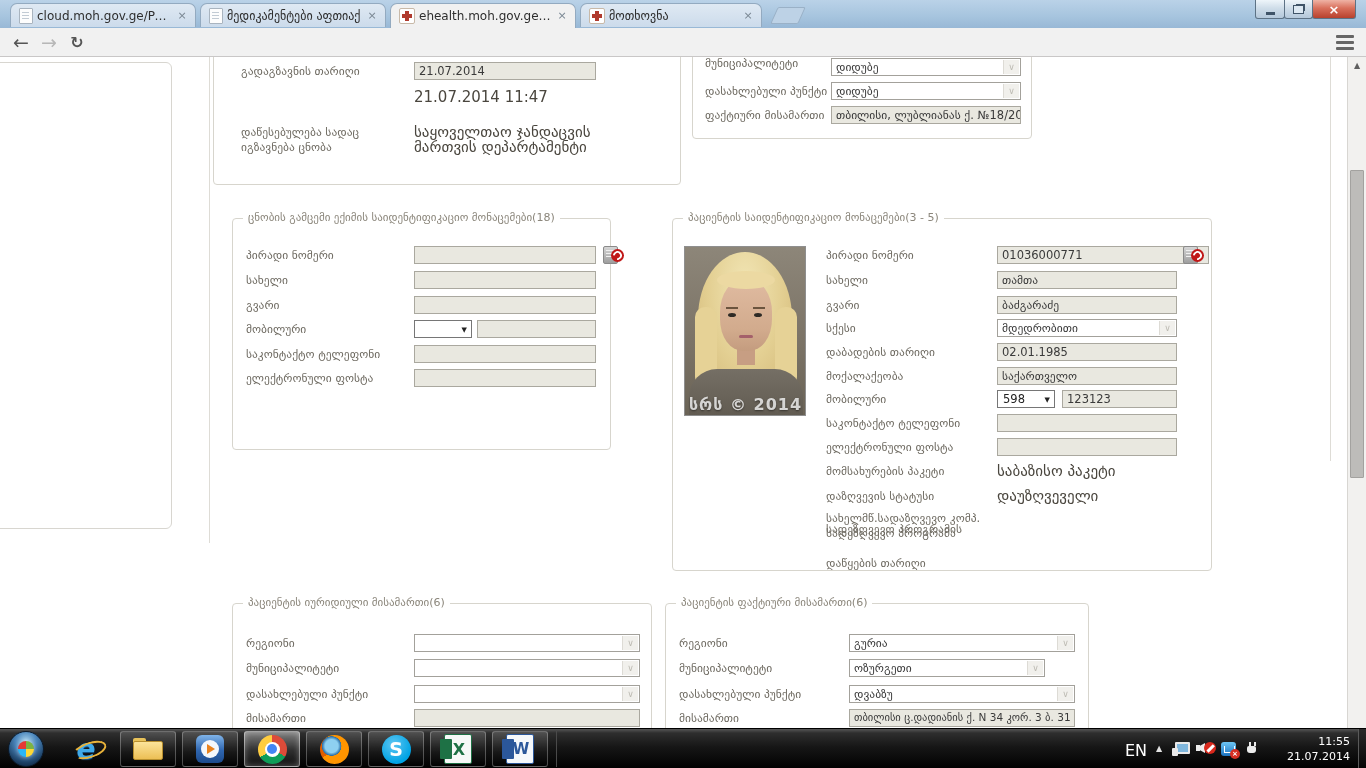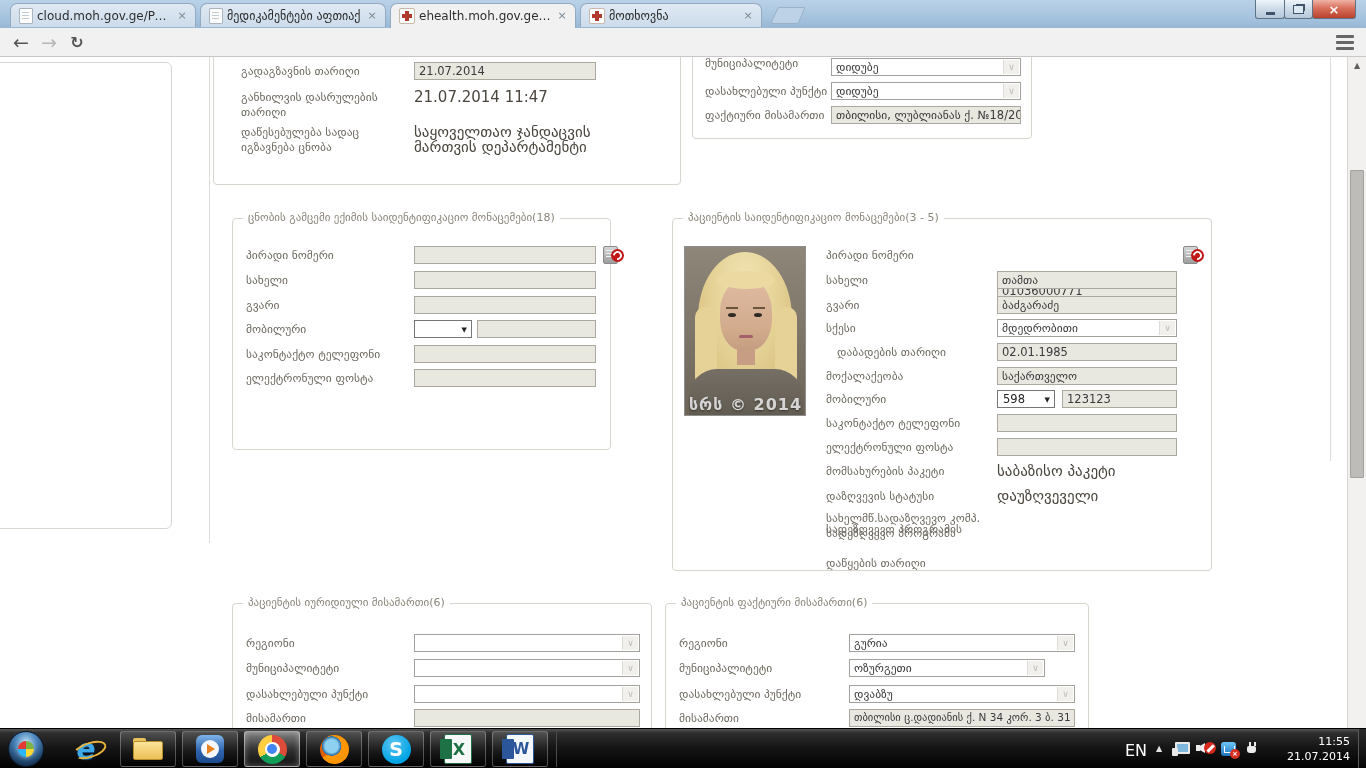--- a/index.html
+++ b/index.html
@@ -196,7 +196,6 @@
     <div class="fieldset" style="left:213px;top:-17px;width:468px;height:145px;">
       <span class="lbl" style="left:27px;top:23px;width:165px;">გადაგზავნის თარიღი</span>
       <div class="tb" style="left:200px;top:21px;width:182px;">21.07.2014</div>
-      <span class="lbl" style="left:27px;top:49px;width:165px;">განხილვის დასრულების თარიღი</span>
       <span class="val" style="left:200px;top:49px;width:250px;">21.07.2014 11:47</span>
       <span class="lbl" style="left:27px;top:84px;width:165px;">დაწესებულება სადაც იგზავნება ცნობა</span>
       <span class="val" style="left:200px;top:84px;width:240px;">საყოველთაო ჯანდაცვის მართვის დეპარტამენტი</span>

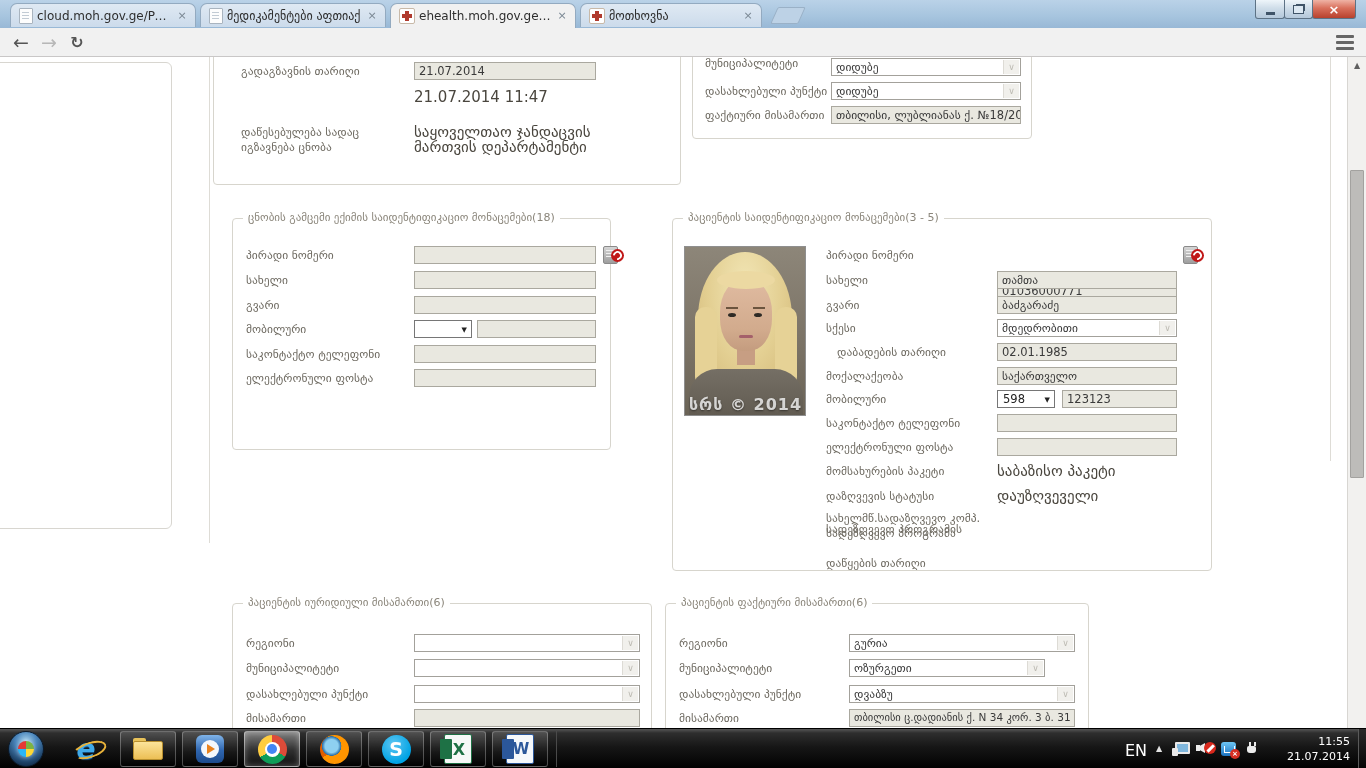--- a/index.html
+++ b/index.html
@@ -259,7 +259,7 @@
       </div>
 
       <span class="lbl" style="left:153px;top:29px;">პირადი ნომერი</span>
-      <div class="tb" style="left:324px;top:27px;width:180px;margin-top:36px;">01036000771</div>
+      <div class="tb" style="left:324px;top:27px;width:212px;">01036000771</div>
       <div class="clear-ic" style="left:510px;top:26px;">
           <span class="sheet"></span>
           <span class="dot"></span>

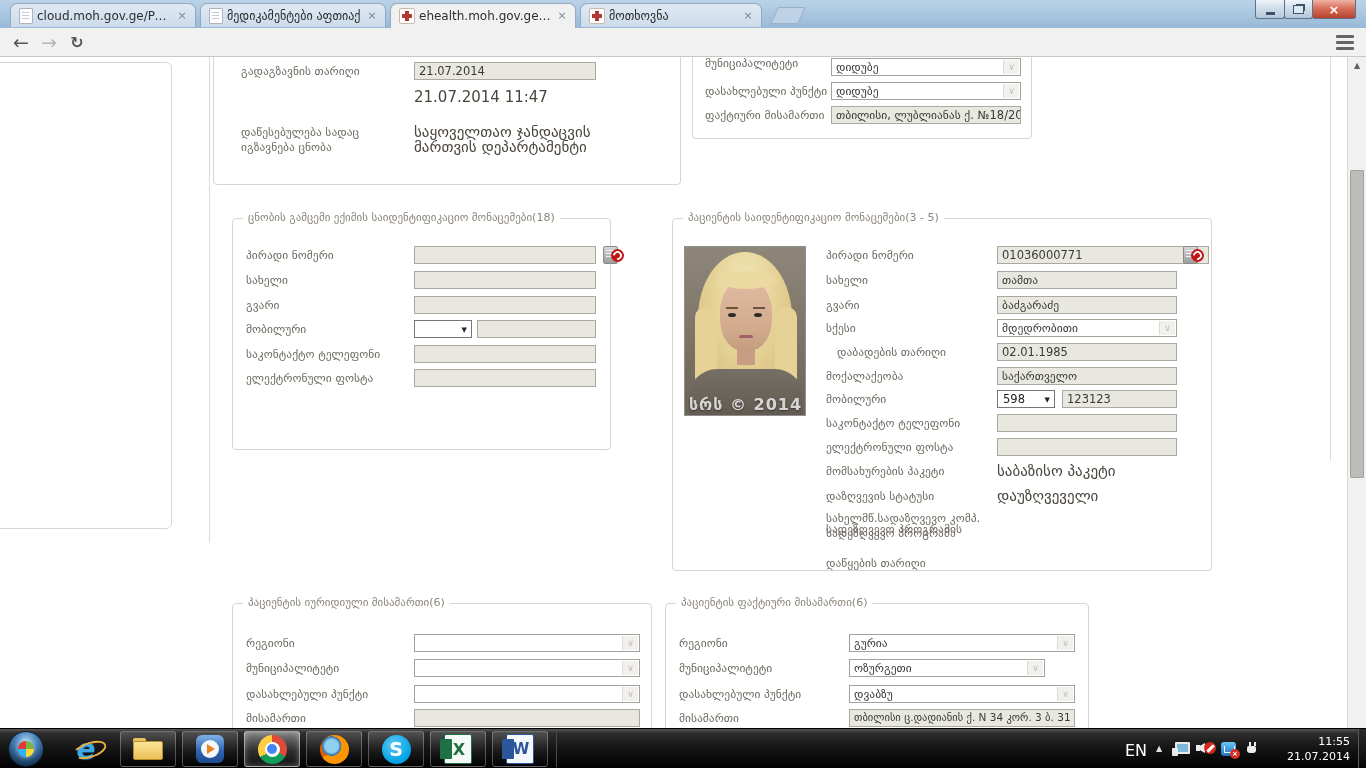--- a/index.html
+++ b/index.html
@@ -277,7 +277,7 @@
         <span class="chev">∨</span>
       </div>
 
-      <span class="lbl" style="left:164px;top:126px;">დაბადების თარიღი</span>
+      <span class="lbl" style="left:153px;top:126px;">დაბადების თარიღი</span>
       <div class="tb" style="left:324px;top:124px;width:180px;">02.01.1985</div>
 
       <span class="lbl" style="left:153px;top:150px;">მოქალაქეობა</span>

